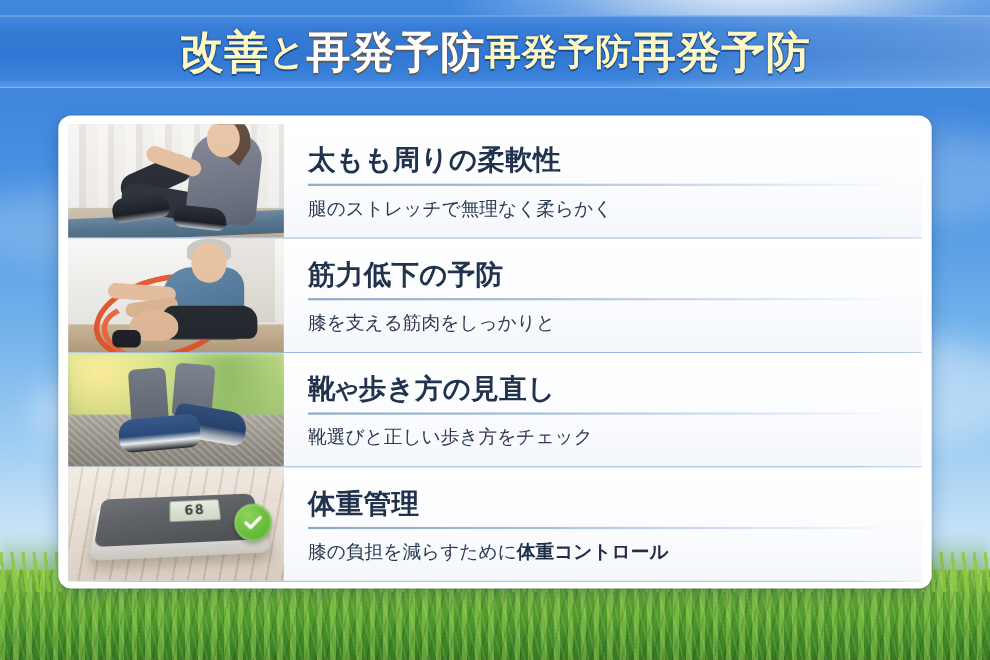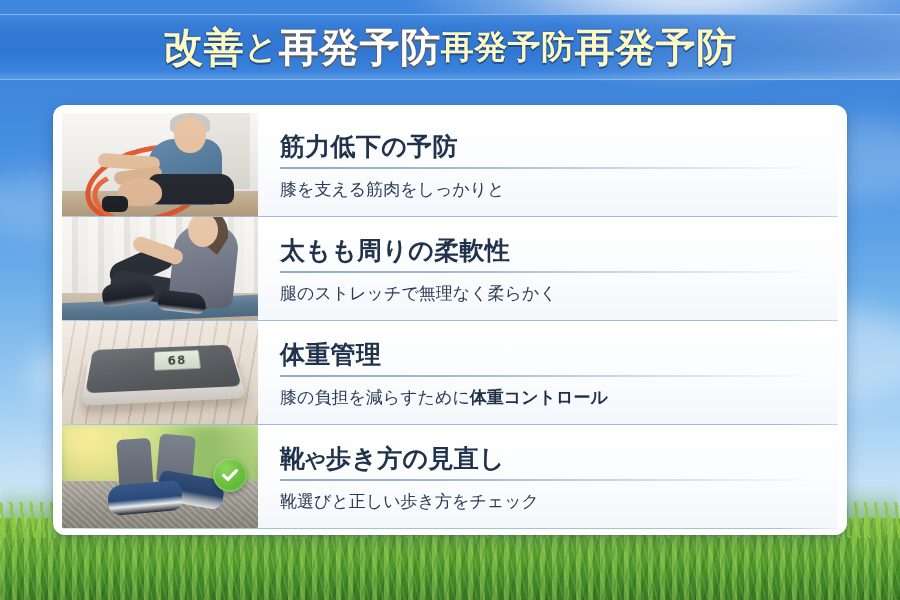--- a/index.html
+++ b/index.html
@@ -461,6 +461,30 @@
 
   <div class="panel">
     <div class="rows">
+
+      <div class="row">
+        <div class="thumb">
+          <div class="art1">
+            <div class="curtain"></div>
+            <div class="floor"></div>
+            <div class="mat"></div>
+            <div class="leg-up"></div>
+            <div class="leg-down"></div>
+            <div class="torso"></div>
+            <div class="hair"></div>
+            <div class="head"></div>
+            <div class="arm"></div>
+            <div class="shoe1"></div>
+            <div class="shoe2"></div>
+          </div>
+          <div class="photo-shade"></div>
+        </div>
+        <div class="content">
+          <div class="heading">太もも周りの柔軟性</div>
+          <div class="underline"></div>
+          <div class="subtext">腿のストレッチで無理なく柔らかく</div>
+        </div>
+      </div>
 
       <div class="row">
         <div class="thumb">
@@ -490,30 +514,6 @@
 
       <div class="row">
         <div class="thumb">
-          <div class="art1">
-            <div class="curtain"></div>
-            <div class="floor"></div>
-            <div class="mat"></div>
-            <div class="leg-up"></div>
-            <div class="leg-down"></div>
-            <div class="torso"></div>
-            <div class="hair"></div>
-            <div class="head"></div>
-            <div class="arm"></div>
-            <div class="shoe1"></div>
-            <div class="shoe2"></div>
-          </div>
-          <div class="photo-shade"></div>
-        </div>
-        <div class="content">
-          <div class="heading">太もも周りの柔軟性</div>
-          <div class="underline"></div>
-          <div class="subtext">腿のストレッチで無理なく柔らかく</div>
-        </div>
-      </div>
-
-      <div class="row">
-        <div class="thumb">
           <div class="art3">
             <div class="planks"></div>
             <div class="scale-body"></div>

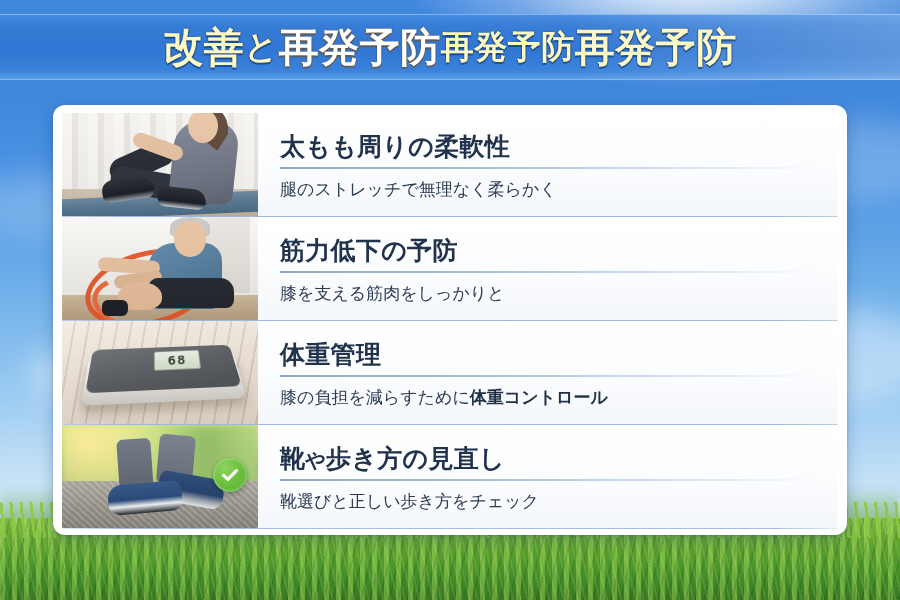--- a/index.html
+++ b/index.html
@@ -514,6 +514,25 @@
 
       <div class="row">
         <div class="thumb">
+          <div class="art4">
+            <div class="bokeh"></div>
+            <div class="path"></div>
+            <div class="pant-l"></div>
+            <div class="pant-r"></div>
+            <div class="shoe-back"></div>
+            <div class="shoe-front"></div>
+          </div>
+          <div class="photo-shade"></div>
+        </div>
+        <div class="content">
+          <div class="heading"><span>靴</span><span class="small">や</span><span>歩き方の見直し</span></div>
+          <div class="underline"></div>
+          <div class="subtext">靴選びと正しい歩き方をチェック</div>
+        </div>
+      </div>
+
+      <div class="row">
+        <div class="thumb">
           <div class="art3">
             <div class="planks"></div>
             <div class="scale-body"></div>
@@ -531,25 +550,6 @@
         </div>
       </div>
 
-      <div class="row">
-        <div class="thumb">
-          <div class="art4">
-            <div class="bokeh"></div>
-            <div class="path"></div>
-            <div class="pant-l"></div>
-            <div class="pant-r"></div>
-            <div class="shoe-back"></div>
-            <div class="shoe-front"></div>
-          </div>
-          <div class="photo-shade"></div>
-        </div>
-        <div class="content">
-          <div class="heading"><span>靴</span><span class="small">や</span><span>歩き方の見直し</span></div>
-          <div class="underline"></div>
-          <div class="subtext">靴選びと正しい歩き方をチェック</div>
-        </div>
-      </div>
-
     </div>
   </div>
 

